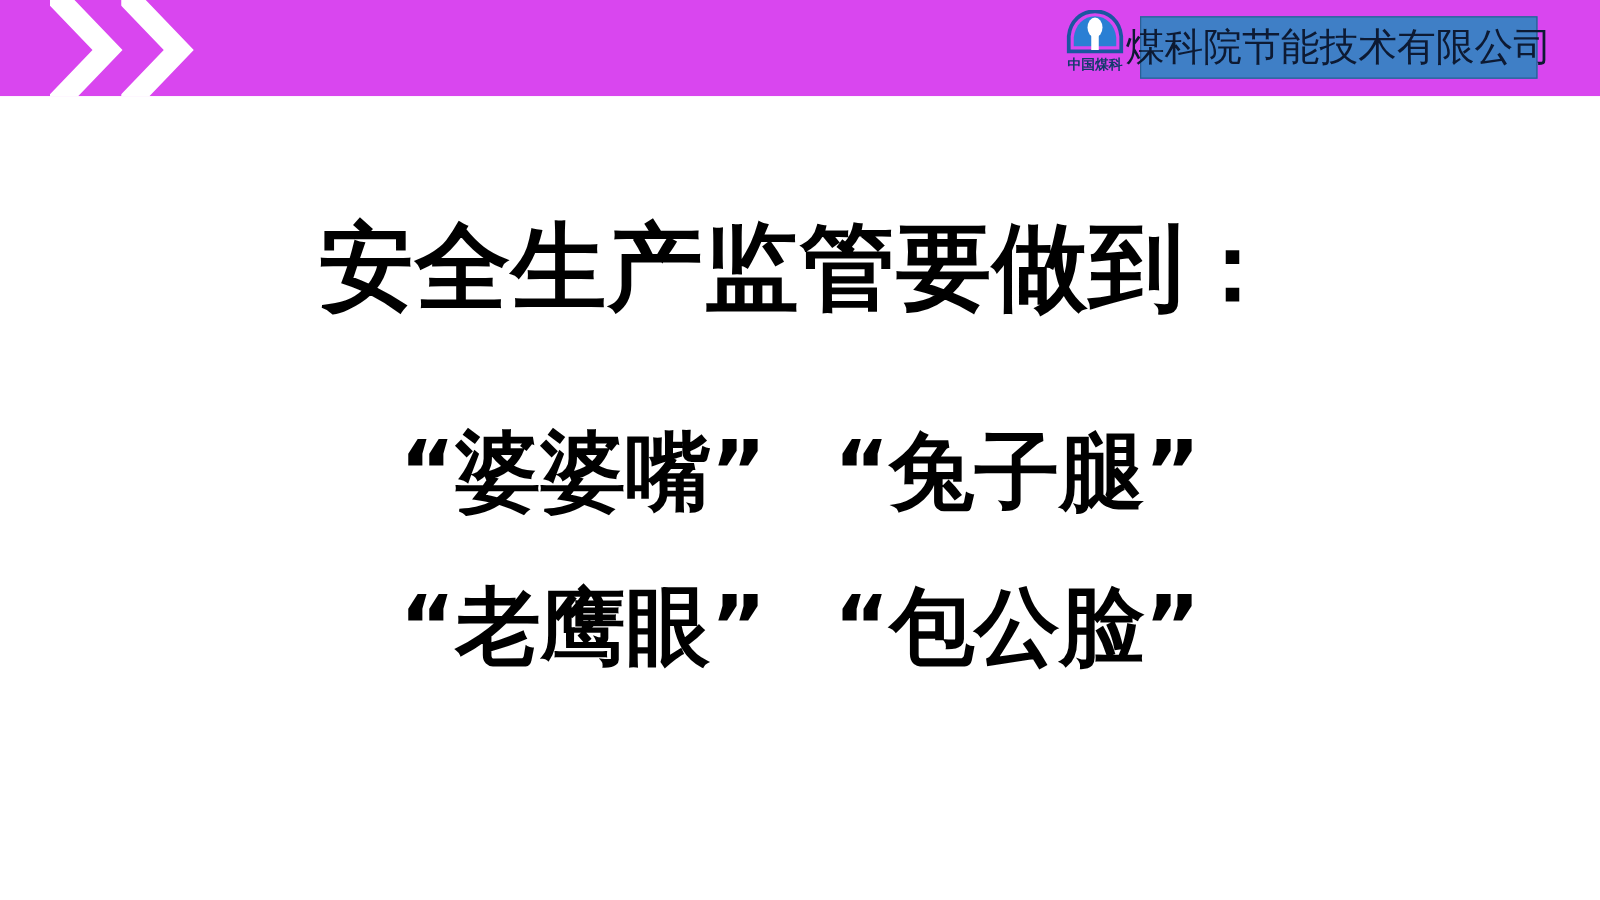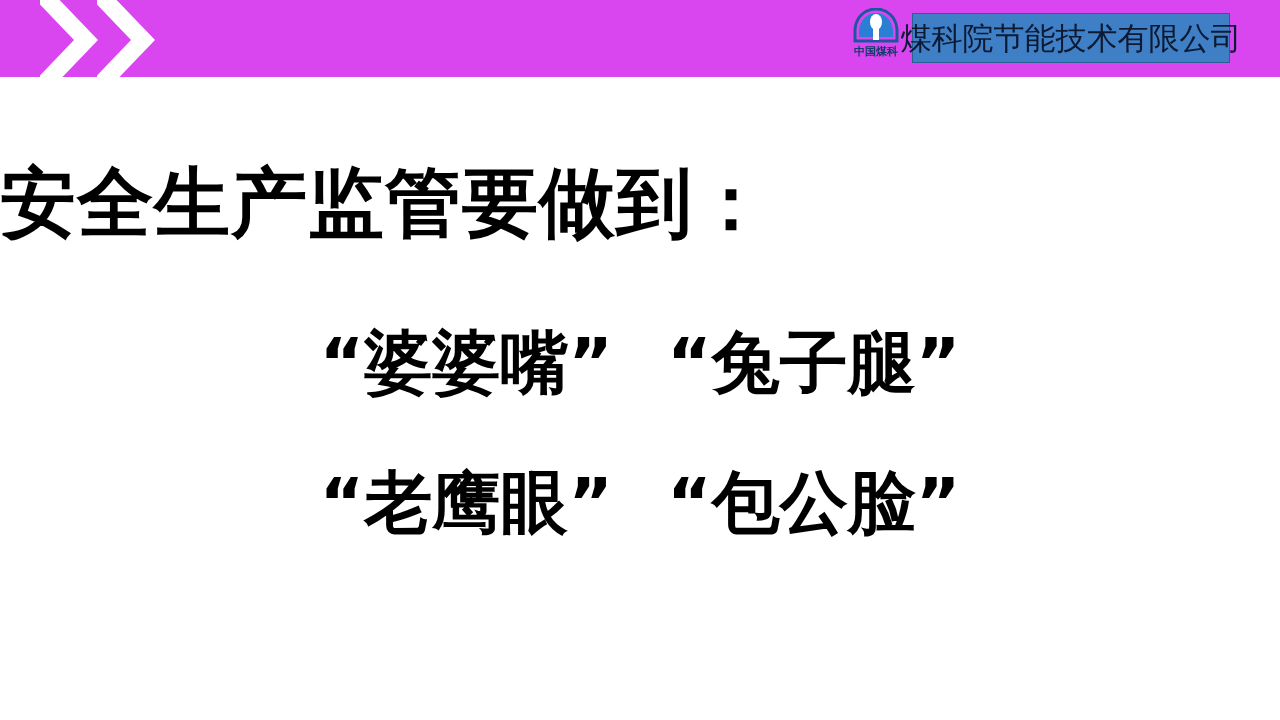--- a/index.html
+++ b/index.html
@@ -111,8 +111,9 @@
   .headline {
     position: absolute;
     left: 0;
-    top: 81px;
-    width: 1280px;
+    top: 92px;
+    width: 1280px;
+    text-align: center;
     font-size: 76px;
     line-height: 90px;
     font-weight: bold;

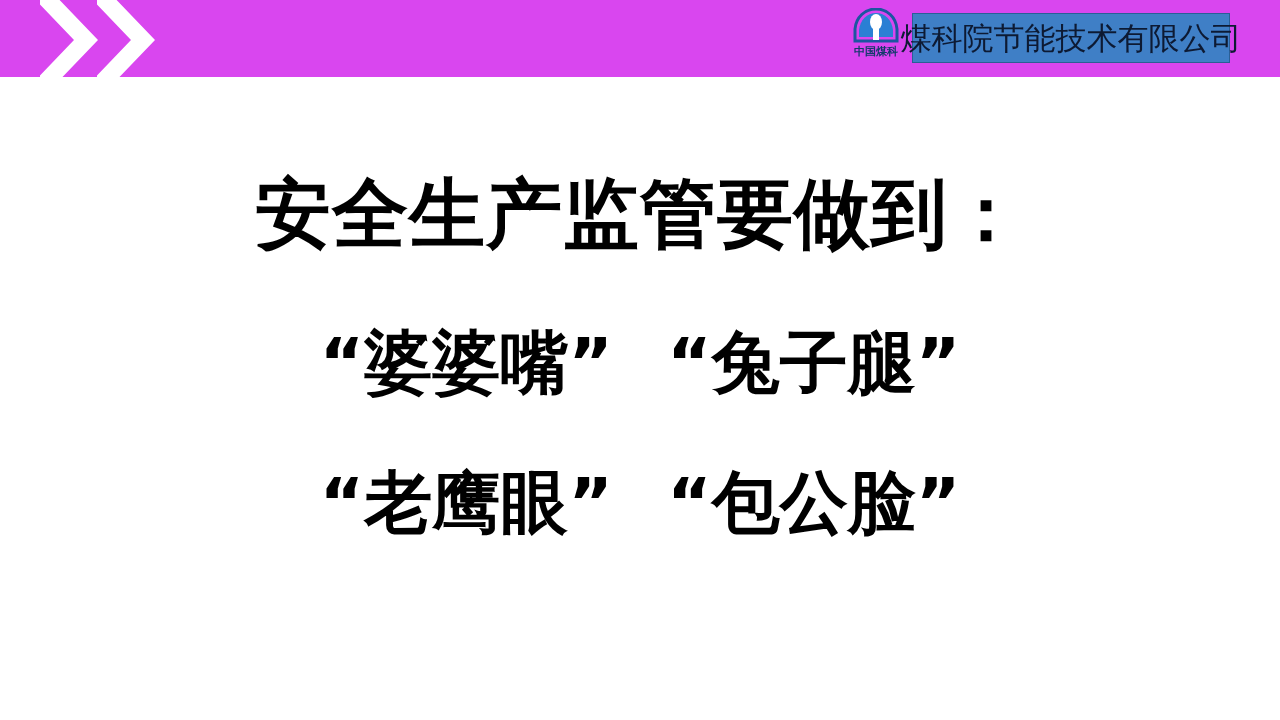--- a/index.html
+++ b/index.html
@@ -133,7 +133,7 @@
     color: #000000;
     white-space: nowrap;
   }
-  .phrase-row-1 { top: 244px; }
+  .phrase-row-1 { top: 260px; }
   .phrase-row-2 { top: 384px; text-decoration: underline; }
 
   .phrase {

